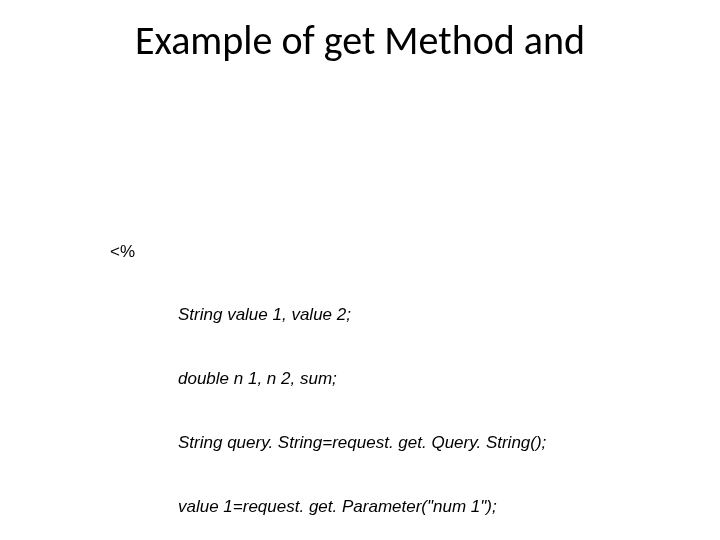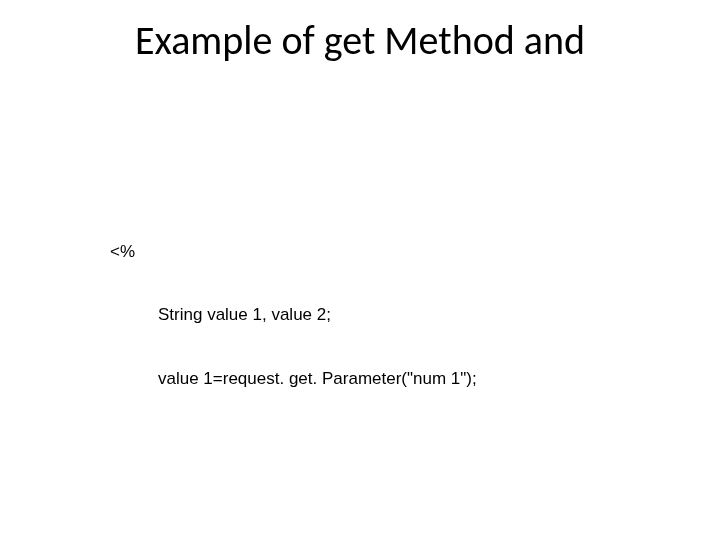--- a/index.html
+++ b/index.html
@@ -41,7 +41,8 @@
     margin-left: 0;
   }
   .code-line {
-    margin-left: 48px;
+    margin-left: 68px;
+    font-style: italic;
   }
 </style>
 </head>

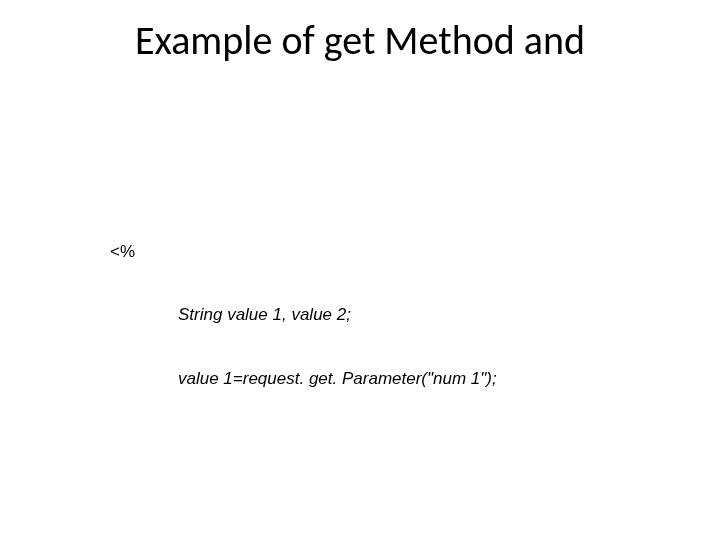--- a/index.html
+++ b/index.html
@@ -56,6 +56,7 @@
   <div class="code-block">
     <div class="open-tag">&lt;%</div>
     <div class="code-line">String value 1, value 2;</div>
+    <div class="code-line">double n 1, n 2, sum;</div>
     <div class="code-line">value 1=request. get. Parameter("num 1");</div>
     
     

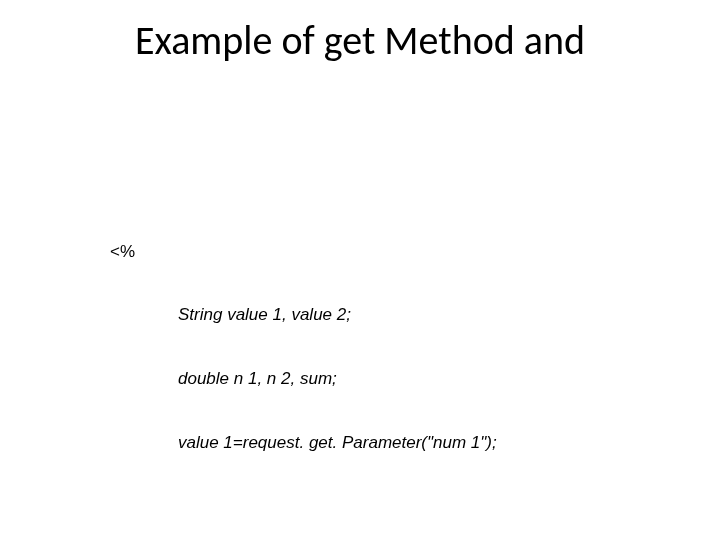--- a/index.html
+++ b/index.html
@@ -57,6 +57,7 @@
     <div class="open-tag">&lt;%</div>
     <div class="code-line">String value 1, value 2;</div>
     <div class="code-line">double n 1, n 2, sum;</div>
+    <div class="code-line">String query. String=request. get. Query. String();</div>
     <div class="code-line">value 1=request. get. Parameter("num 1");</div>
     
     

